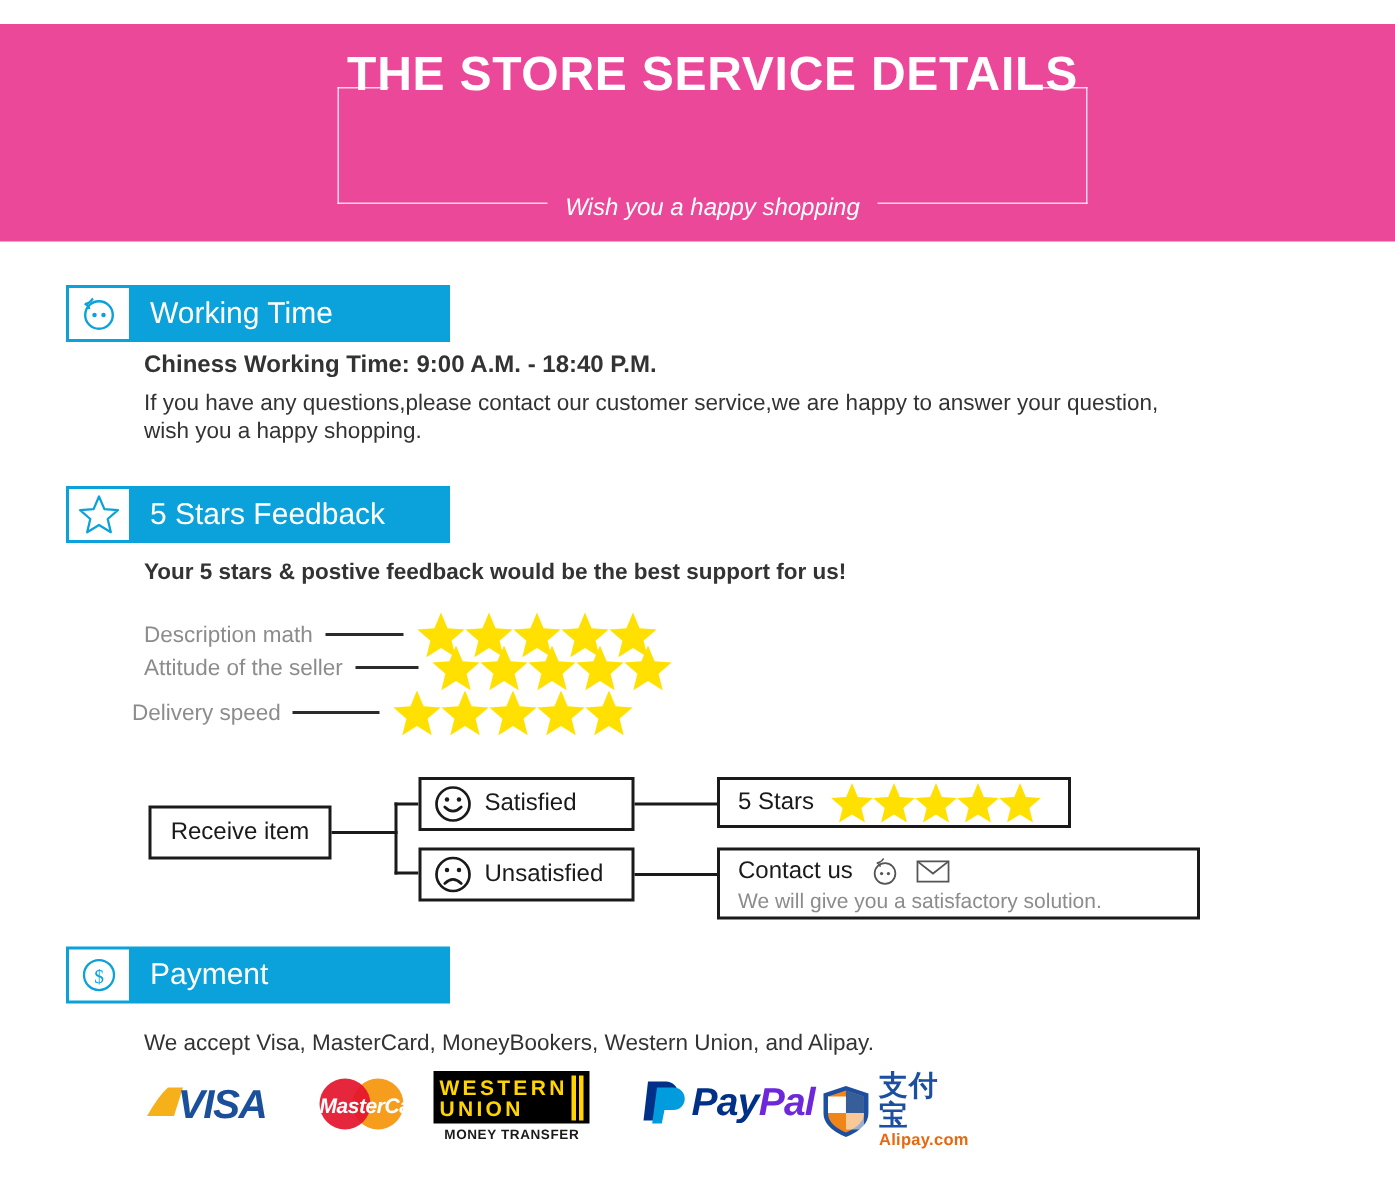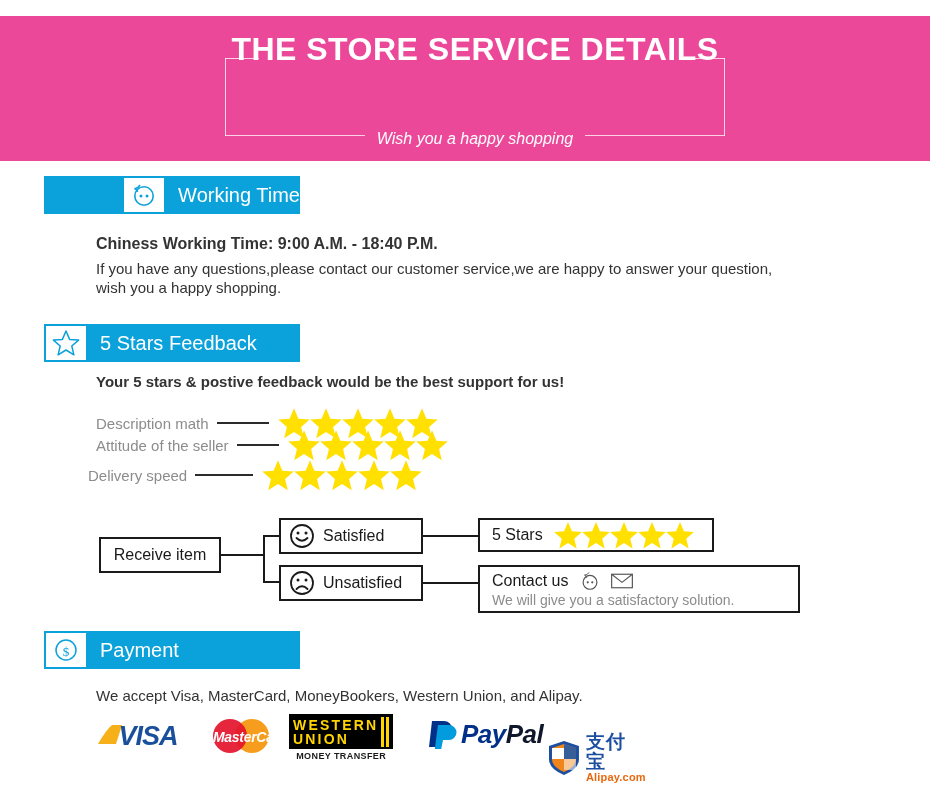--- a/index.html
+++ b/index.html
@@ -212,7 +212,7 @@
   </div>
 </div>
 
-<div class="sec-banner" style="left:44px; top:176px; width:256px;justify-content:flex-end;">
+<div class="sec-banner" style="left:44px; top:190px; width:256px;">
   <div class="sec-iconbox">
     <svg width="28" height="26" viewBox="0 0 28 26">
       <path d="M10 3 Q7 7 4.5 6.5 Q7.5 8 7.5 10" fill="none" stroke="#0ba1da" stroke-width="1.4"></path>

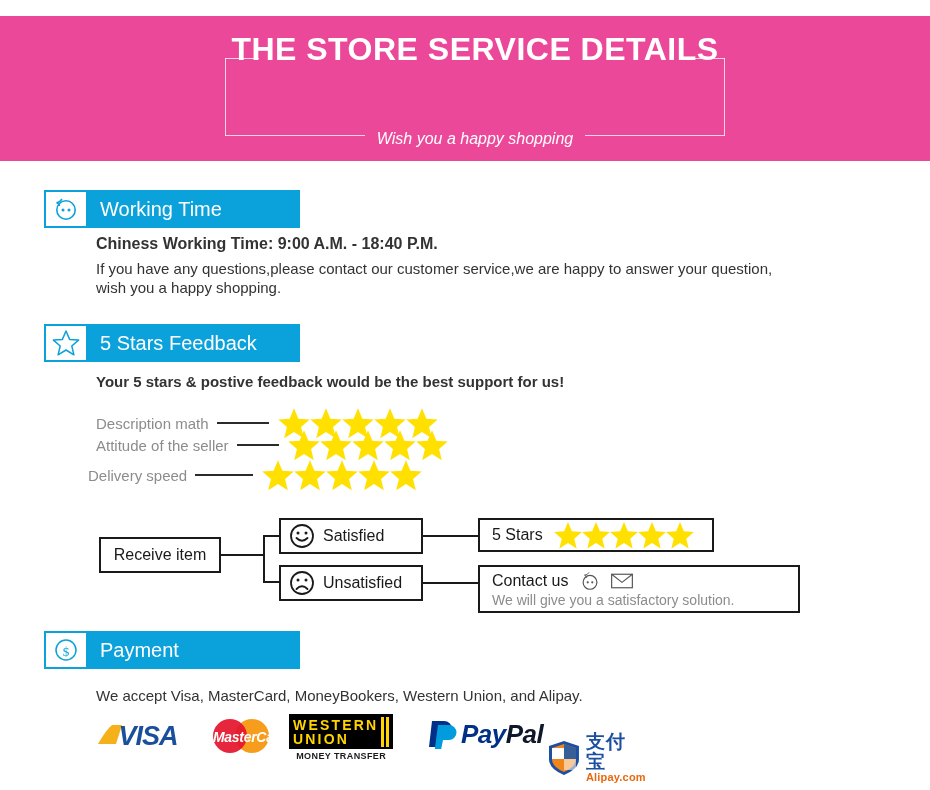--- a/index.html
+++ b/index.html
@@ -424,7 +424,7 @@
       <path d="M15 7 h11 a7.5 7.5 0 0 1 0 15 h-6 l-1.8 9 h-6.4 z" fill="#009cde"></path>
     </svg>
     <span class="pp-text" style="color:#003087; margin-left:4px;">Pay</span>
-    <span class="pp-text" style="color:#0f172a;">Pal</span>
+    <span class="pp-text" style="color:#6d28d9;">Pal</span>
   </div>
 
   <div class="logo" style="left:451px; top:20px; display:flex; align-items:center;justify-content:center;">

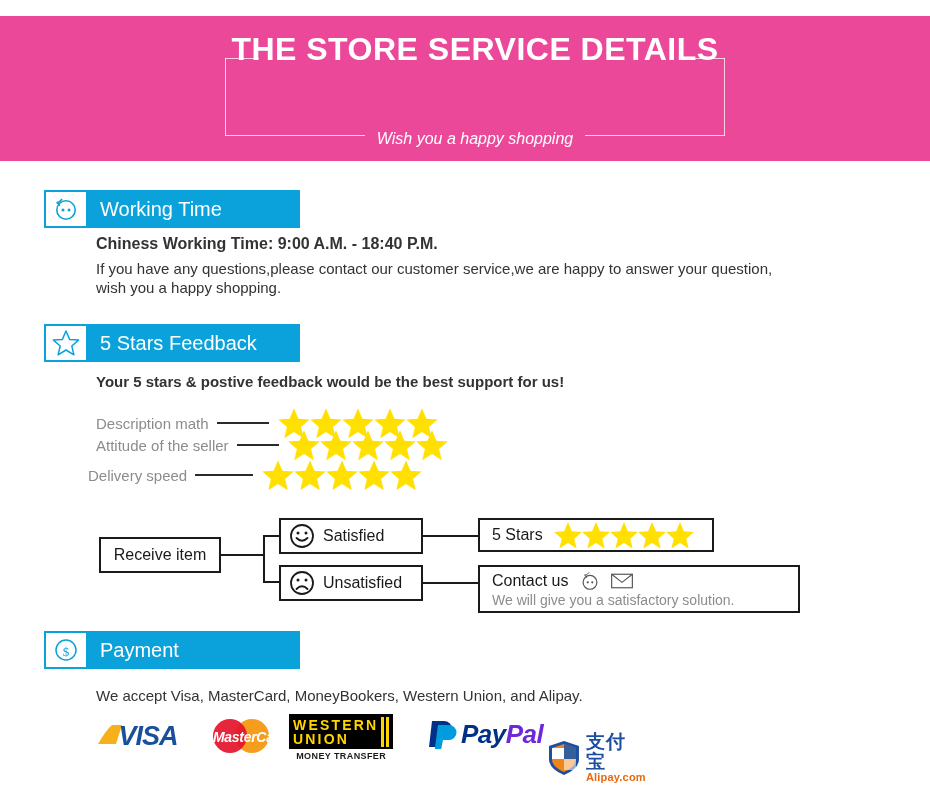--- a/index.html
+++ b/index.html
@@ -427,7 +427,7 @@
     <span class="pp-text" style="color:#6d28d9;">Pal</span>
   </div>
 
-  <div class="logo" style="left:451px; top:20px; display:flex; align-items:center;justify-content:center;">
+  <div class="logo" style="left:451px; top:3px; display:flex; align-items:center;justify-content:center;">
     <svg width="34" height="36" viewBox="0 0 34 36">
       <path d="M17 1 L32 6 V19 Q32 29 17 35 Q2 29 2 19 V6 Z" fill="#1c4fa0"></path>
       <path d="M17 4 L29 8 V19 Q29 27 17 32 Q5 27 5 19 V8 Z" fill="#f08519"></path>

